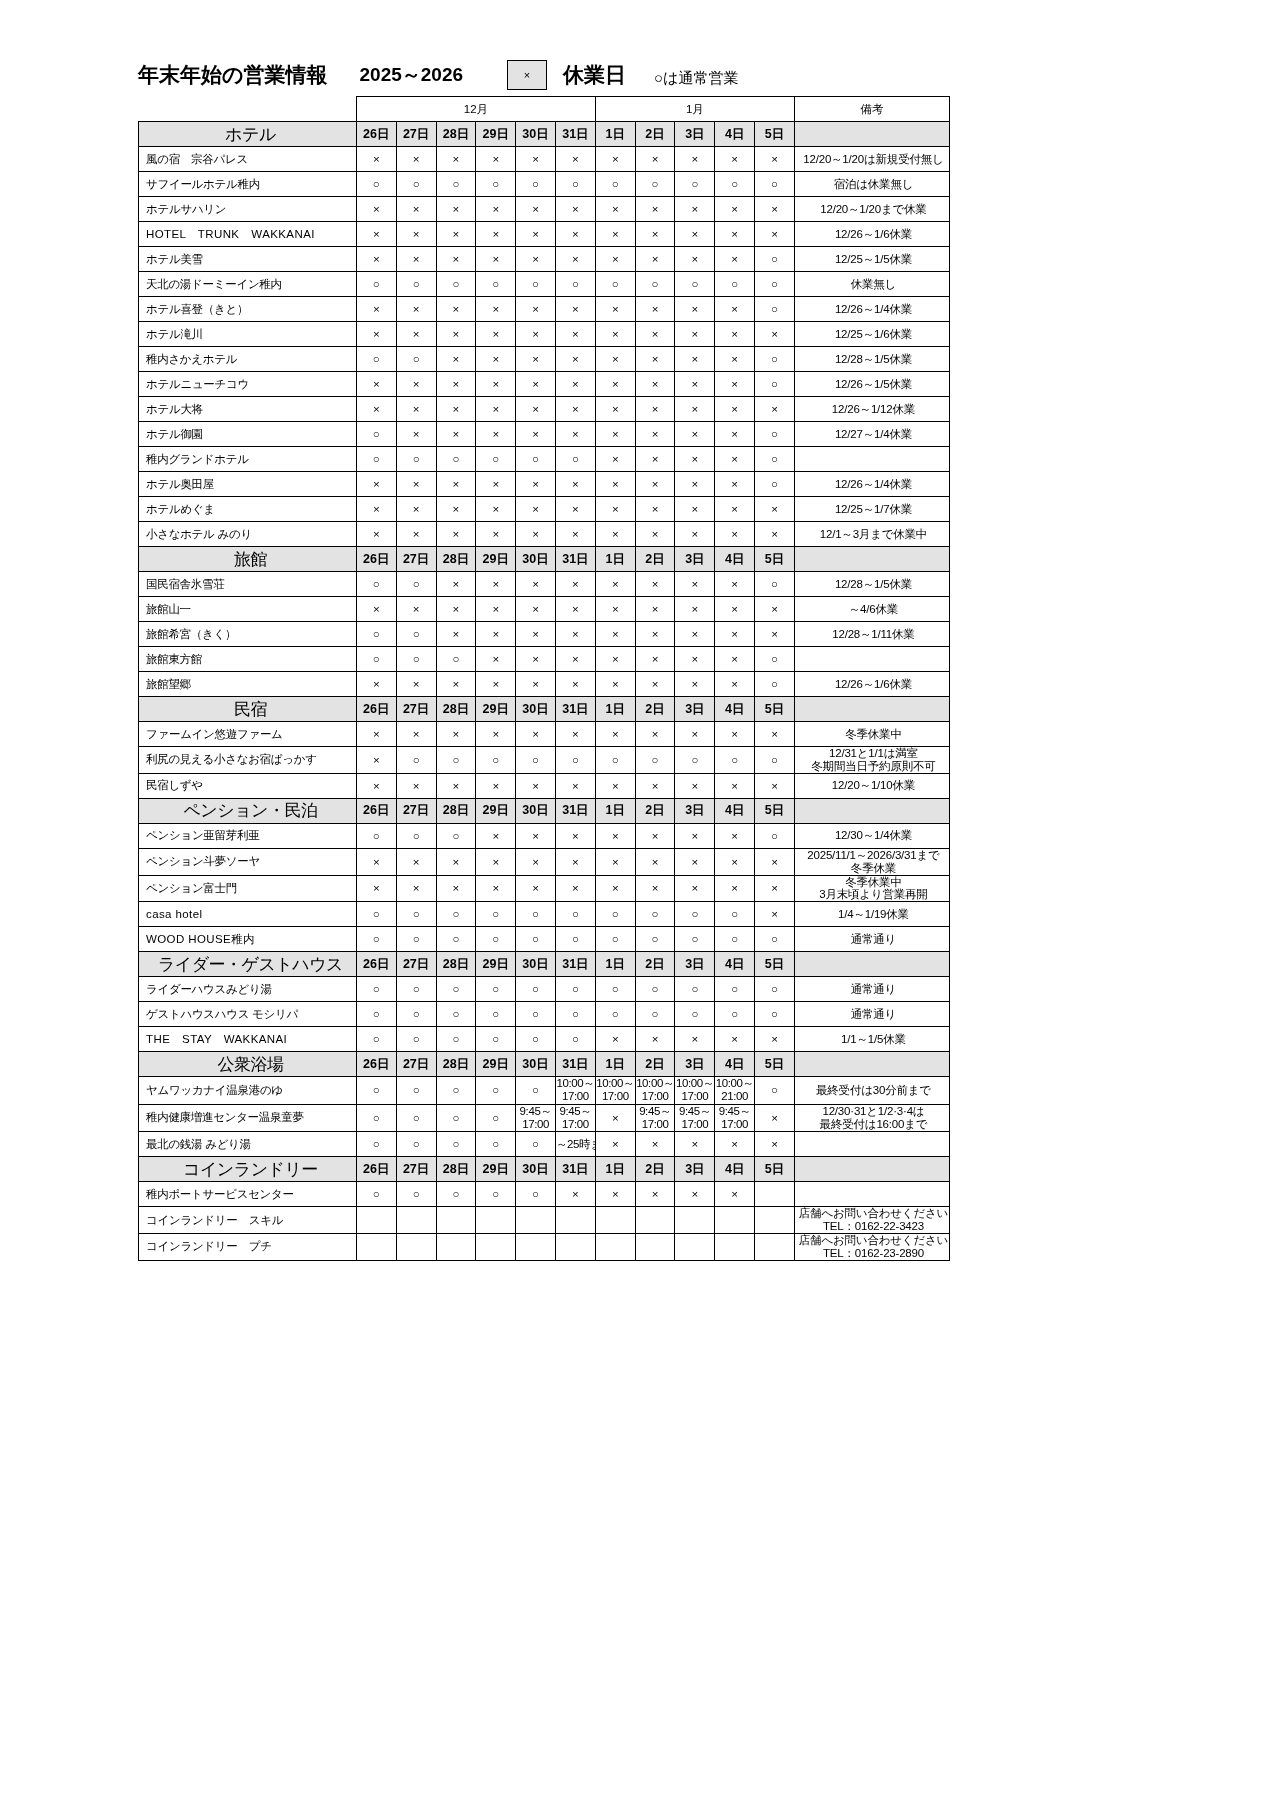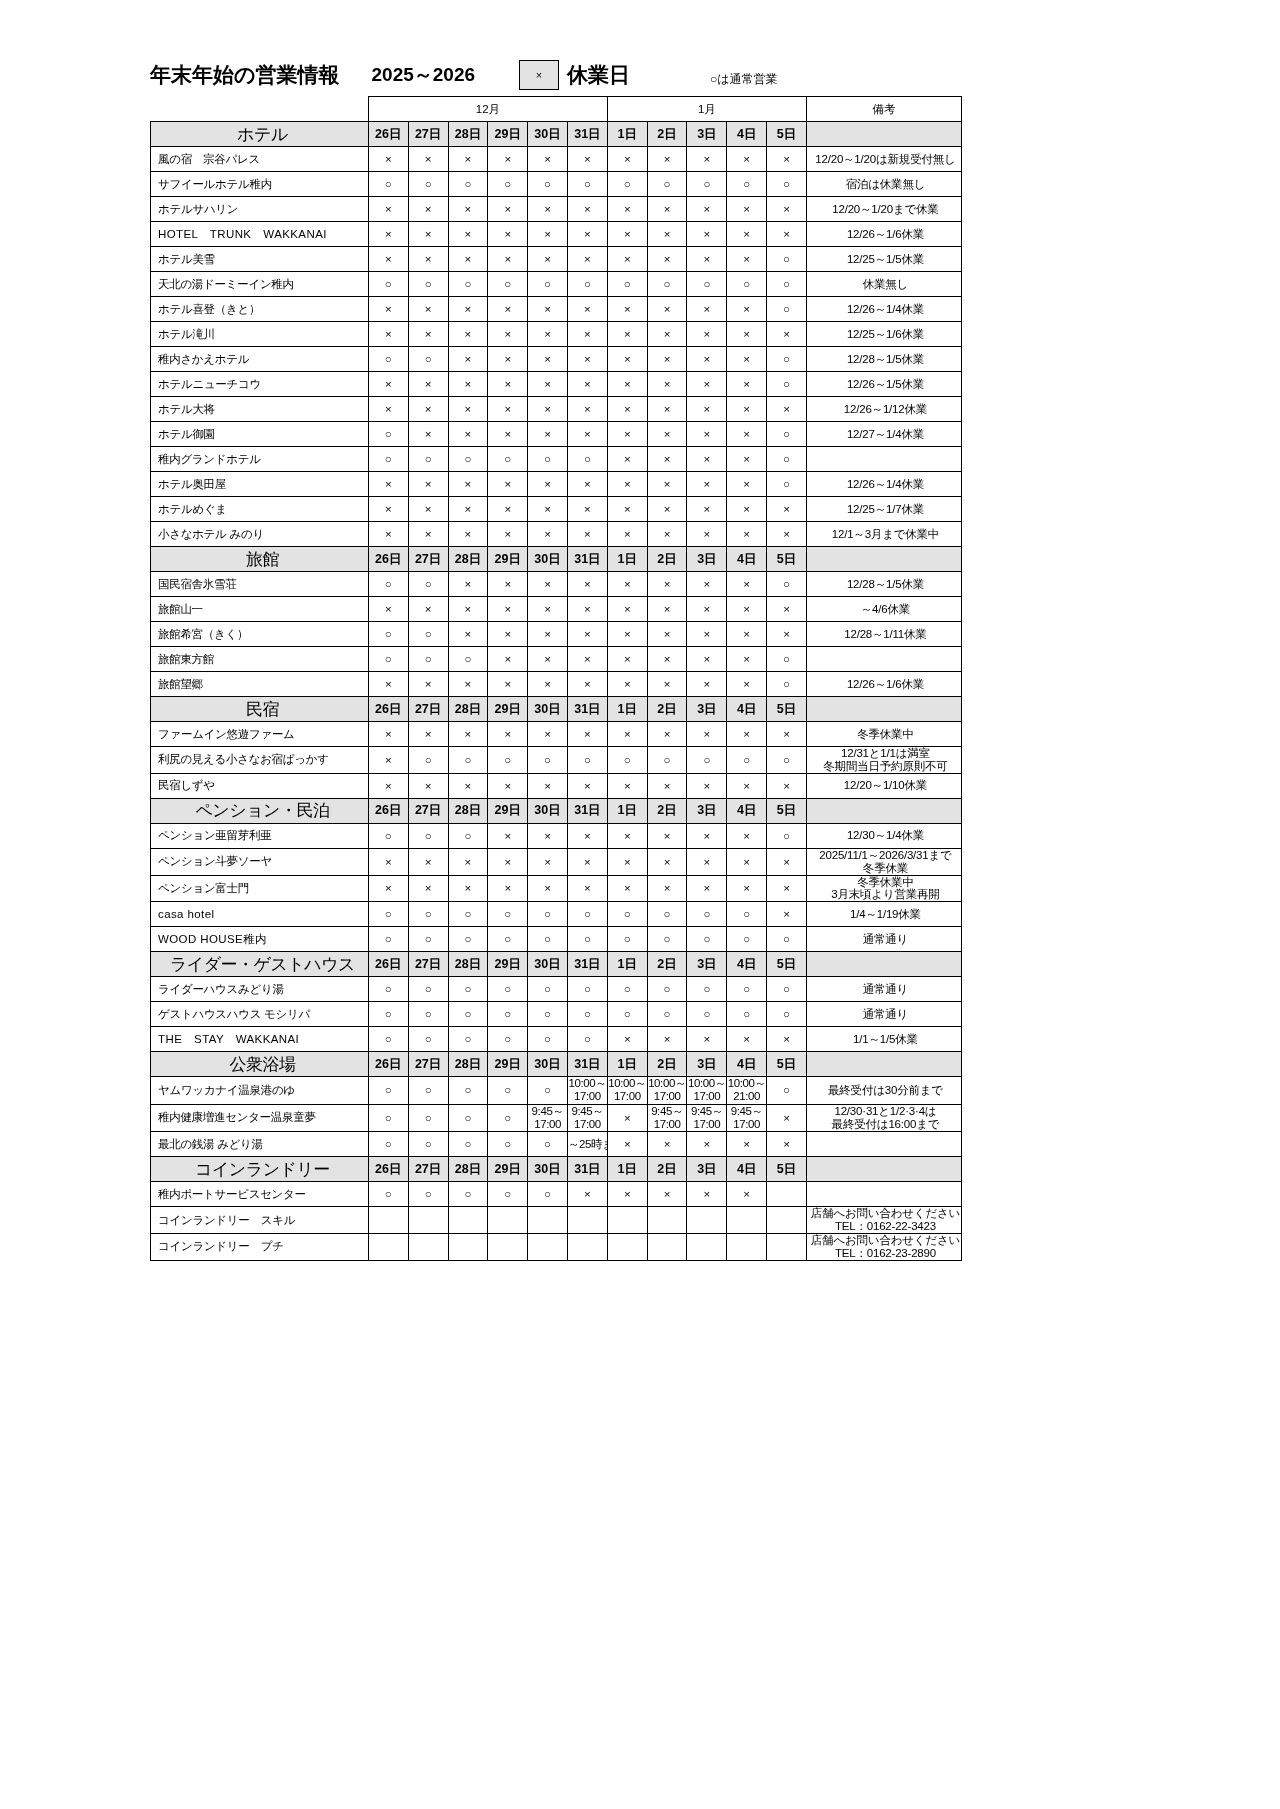--- a/index.html
+++ b/index.html
@@ -16,7 +16,7 @@
   }
   .page {
     position: absolute;
-    left: 150px;
+    left: 138px;
     top: 58px;
     width: 968px;
   }

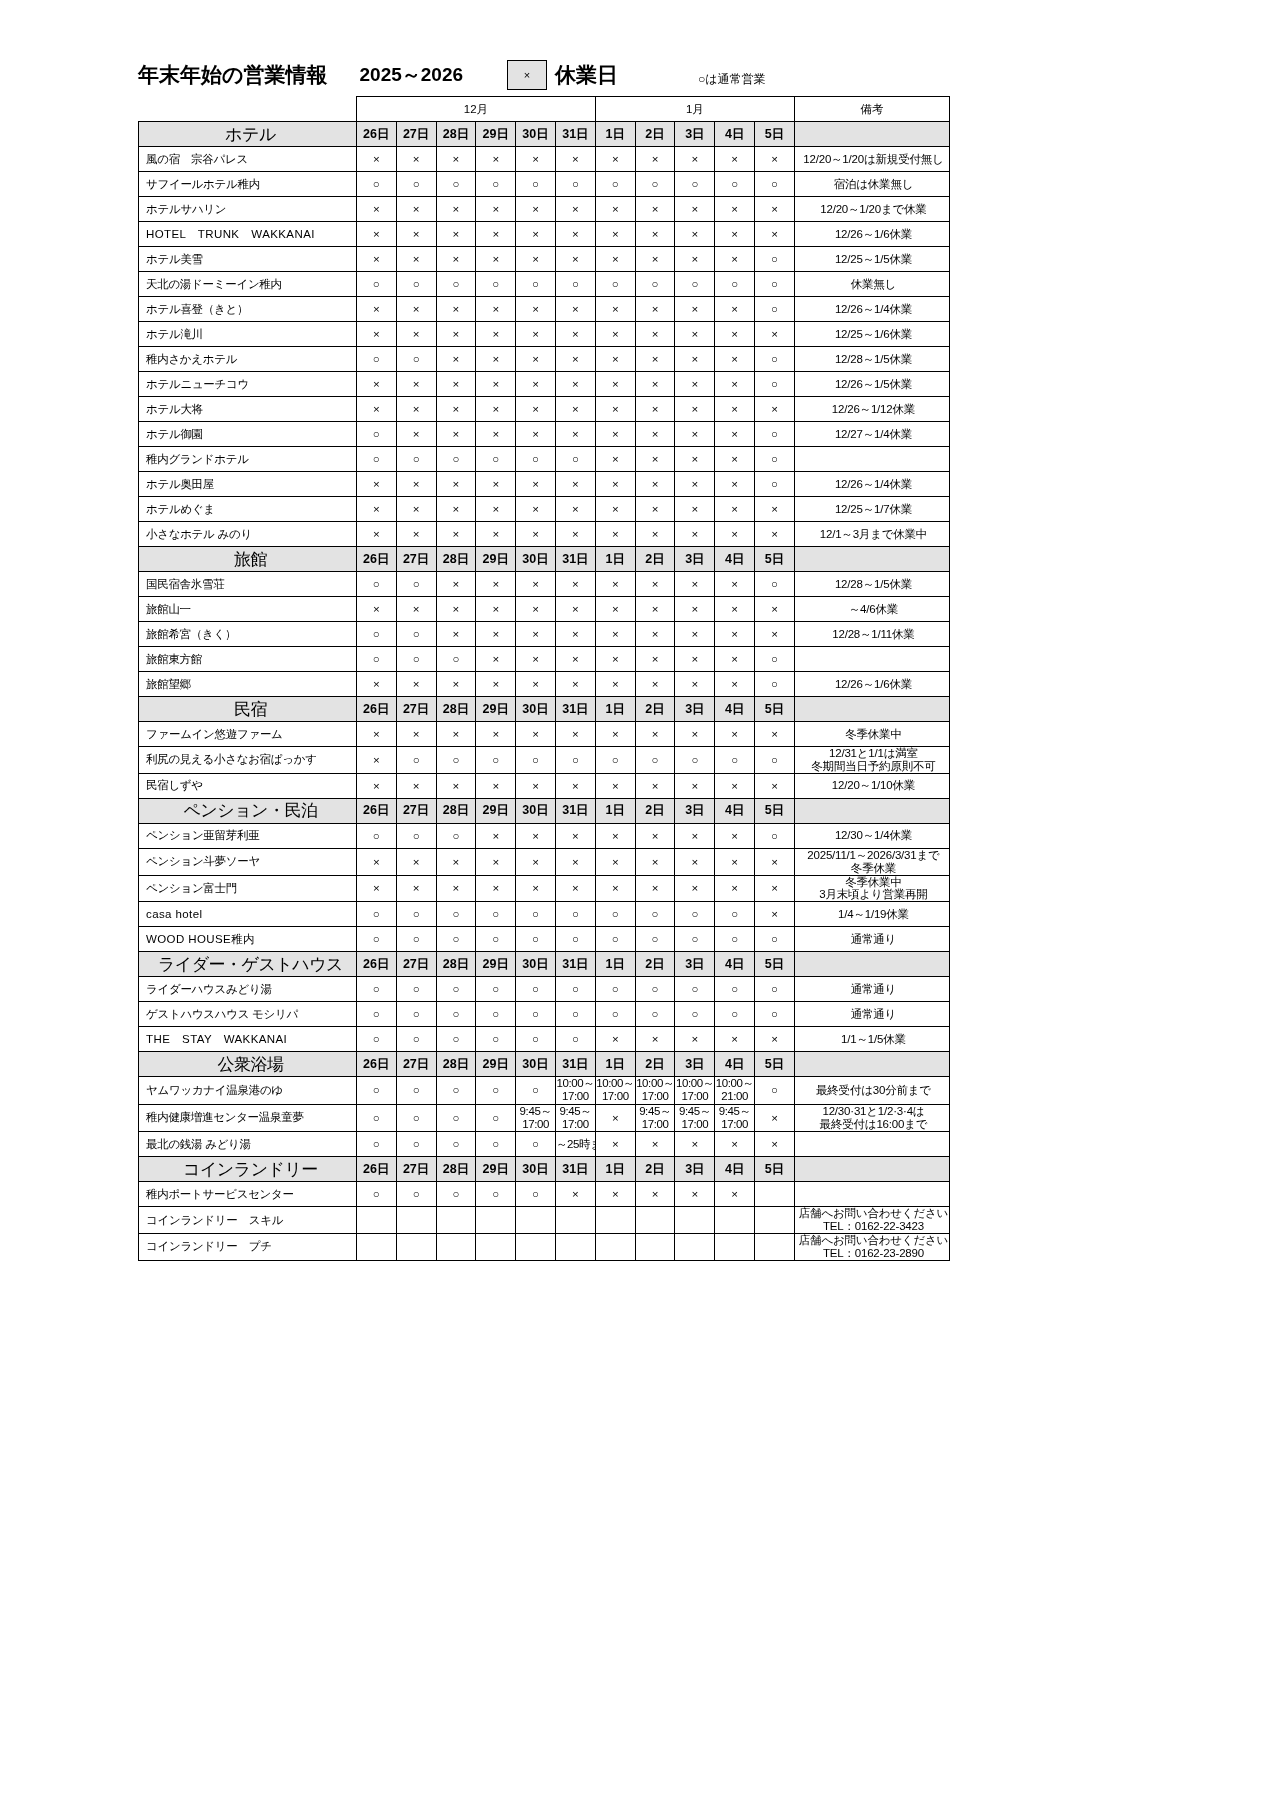--- a/index.html
+++ b/index.html
@@ -53,7 +53,7 @@
   .hdr-closed {
     font-size: 21px;
     font-weight: bold;
-    margin-left: 8px;
+    margin-left: 16px;
     white-space: nowrap;
   }
   .hdr-note {

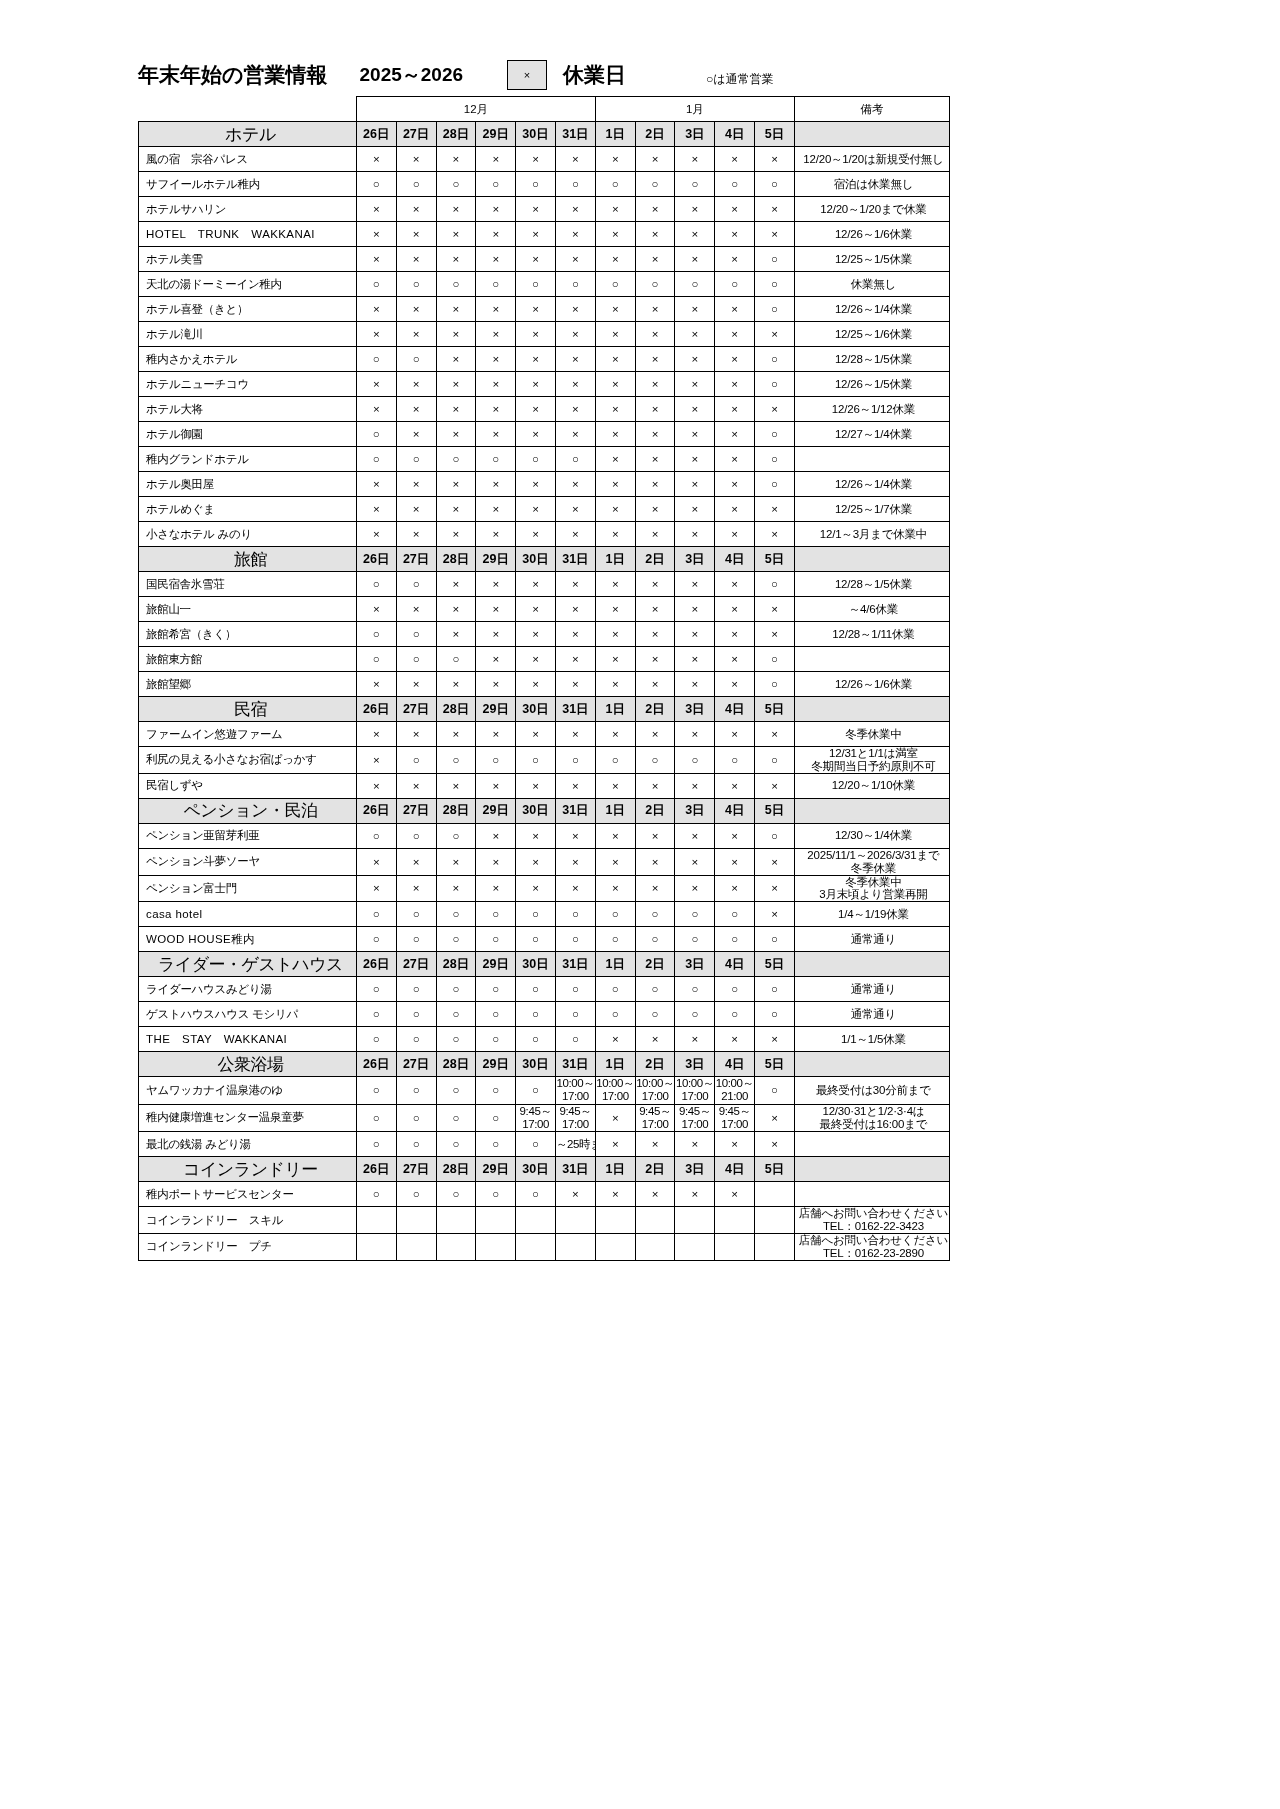--- a/index.html
+++ b/index.html
@@ -57,8 +57,8 @@
     white-space: nowrap;
   }
   .hdr-note {
-    margin-left: 80px;
-    font-size: 12px;
+    margin-left: 28px;
+    font-size: 15px;
     white-space: nowrap;
     align-self: flex-end;
     padding-bottom: 4px;

